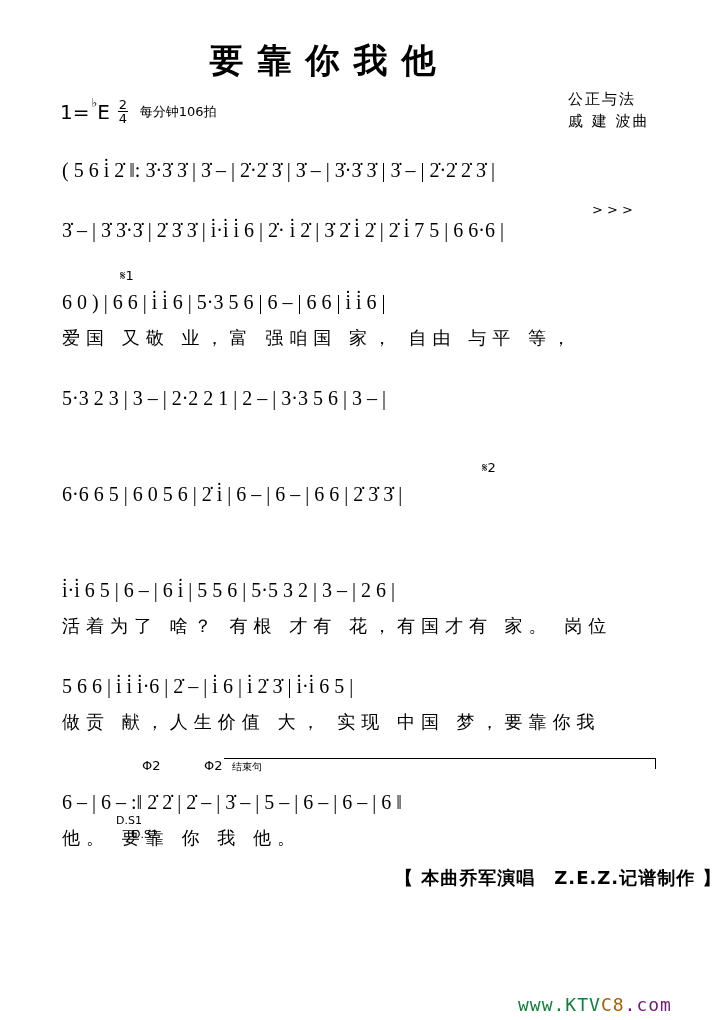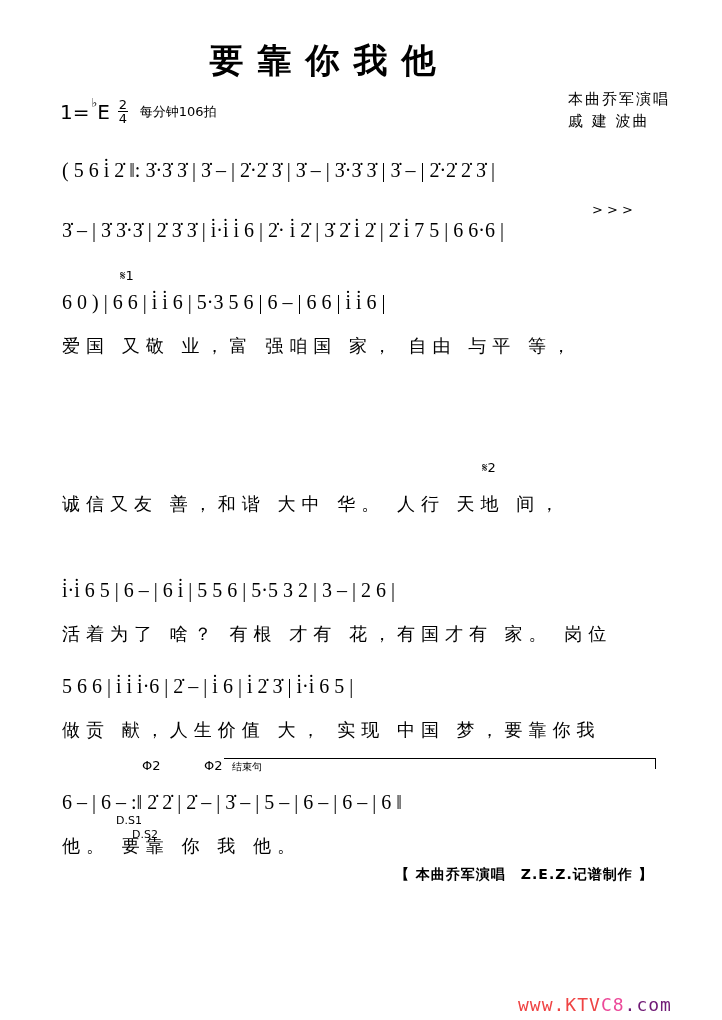--- a/index.html
+++ b/index.html
@@ -41,7 +41,7 @@
 </div>
 
 <div class="credits">
-  <div>本曲乔军演唱</div>
+  <div>公正与法</div>
   <div>戚 建 波曲</div>
 </div>
 

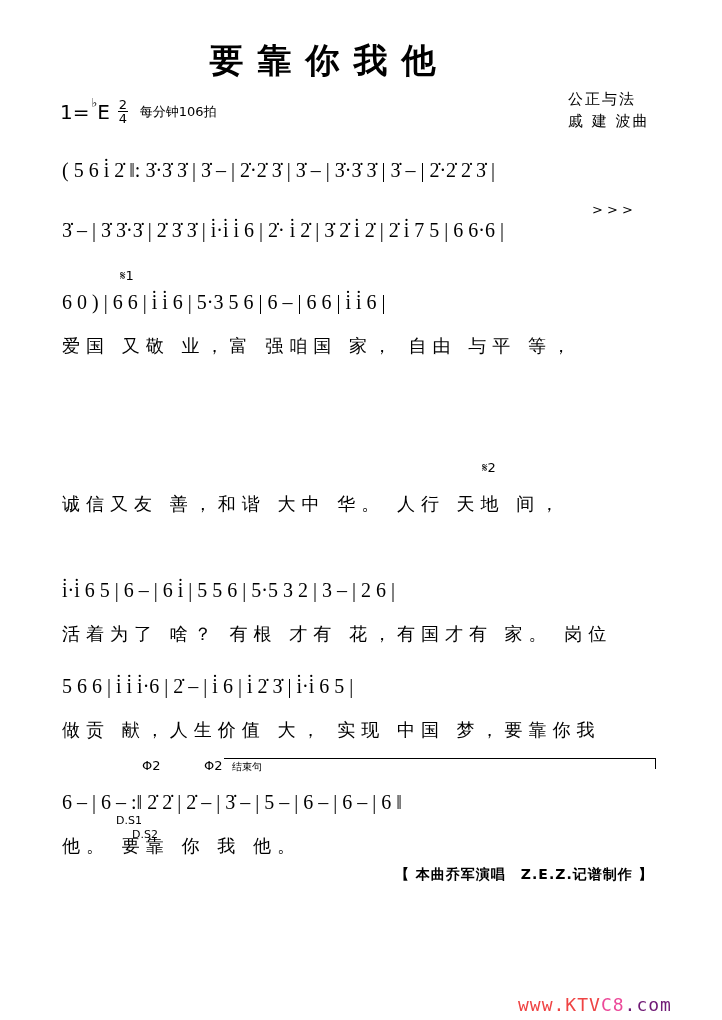--- a/index.html
+++ b/index.html
@@ -15,7 +15,7 @@
   .credits { position:absolute; top:88px; left:568px; font-size:15px; line-height:22px; letter-spacing:2px; }
   .staff { position:absolute; left:62px; width:610px; }
   .notes { height:34px; display:flex; align-items:flex-end; font-size:20px; font-family:Liberation Serif, serif; white-space:nowrap; }
-  .lyrics { font-size:18px; letter-spacing:6px; white-space:nowrap; margin-top:20px; font-family:"DejaVu Serif", serif; }
+  .lyrics { font-size:18px; letter-spacing:6px; white-space:nowrap; margin-top:12px; font-family:"DejaVu Serif", serif; }
   .mark { position:absolute; font-size:13px; }
   .footer { position:absolute; top:866px; left:395px; font-size:14px; font-weight:bold; letter-spacing:1px; }
   .site { position:absolute; top:994px; left:518px; font-size:18px; font-family:"DejaVu Sans Mono", monospace; letter-spacing:1px; }

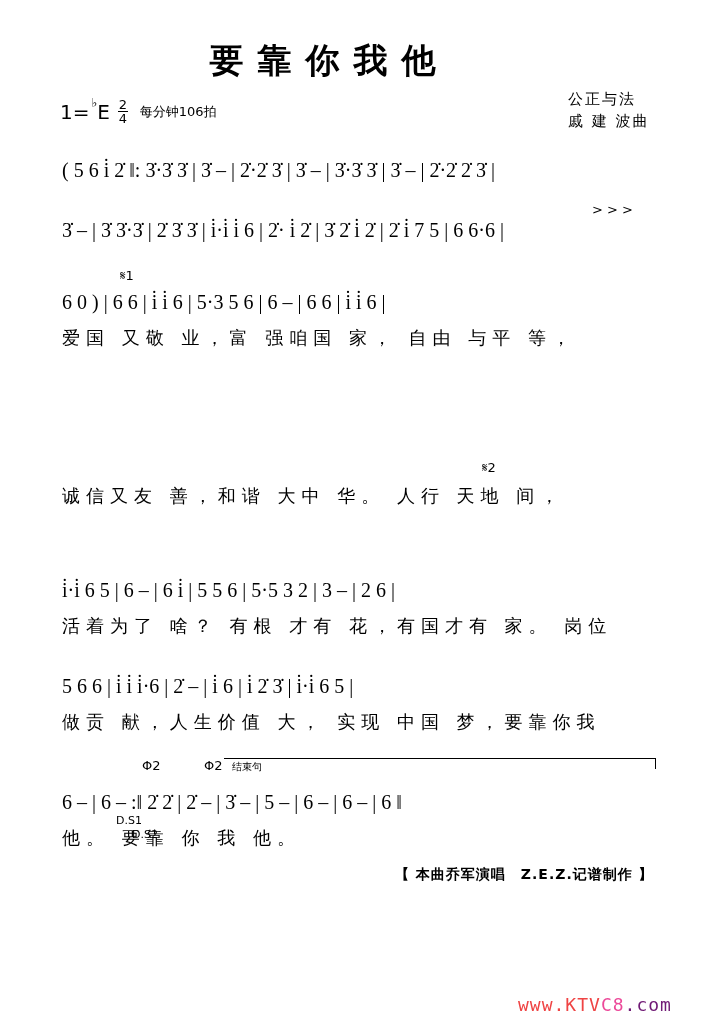--- a/index.html
+++ b/index.html
@@ -58,6 +58,7 @@
   <div class="lyrics">爱国 又敬 业，富 强咱国 家， 自由 与平 等，</div>
 </div>
 <div class="staff" style="top:376px">
+  <div class="notes">5·3 2 3 | 3 – | 2·2 2 1 | 2 – | 3·3 5 6 | 3 – |</div>
 </div>
 <div class="staff" style="top:472px">
   <div class="mark" style="left:420px;top:-12px">𝄋2</div>

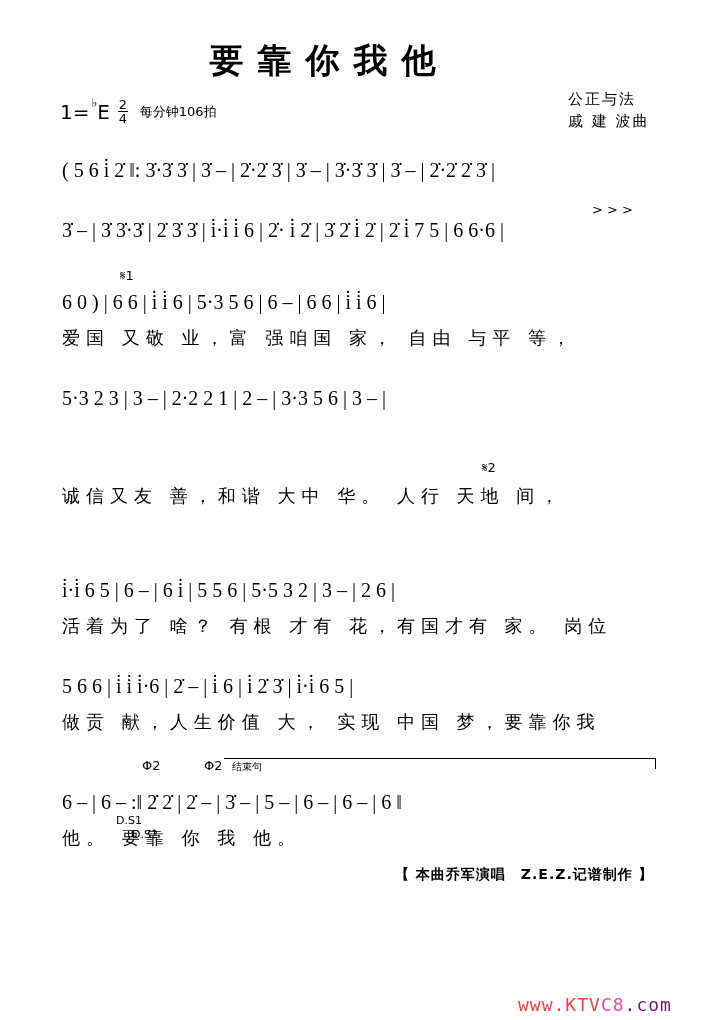--- a/index.html
+++ b/index.html
@@ -62,6 +62,7 @@
 </div>
 <div class="staff" style="top:472px">
   <div class="mark" style="left:420px;top:-12px">𝄋2</div>
+  <div class="notes">6·6 6 5 | 6 0 5 6 | 2̇ i̇ | 6 – | 6 – | 6 6 | 2̇ 3̇ 3̇ |</div>
   <div class="lyrics">诚信又友 善，和谐 大中 华。 人行 天地 间，</div>
 </div>
 <div class="staff" style="top:568px">

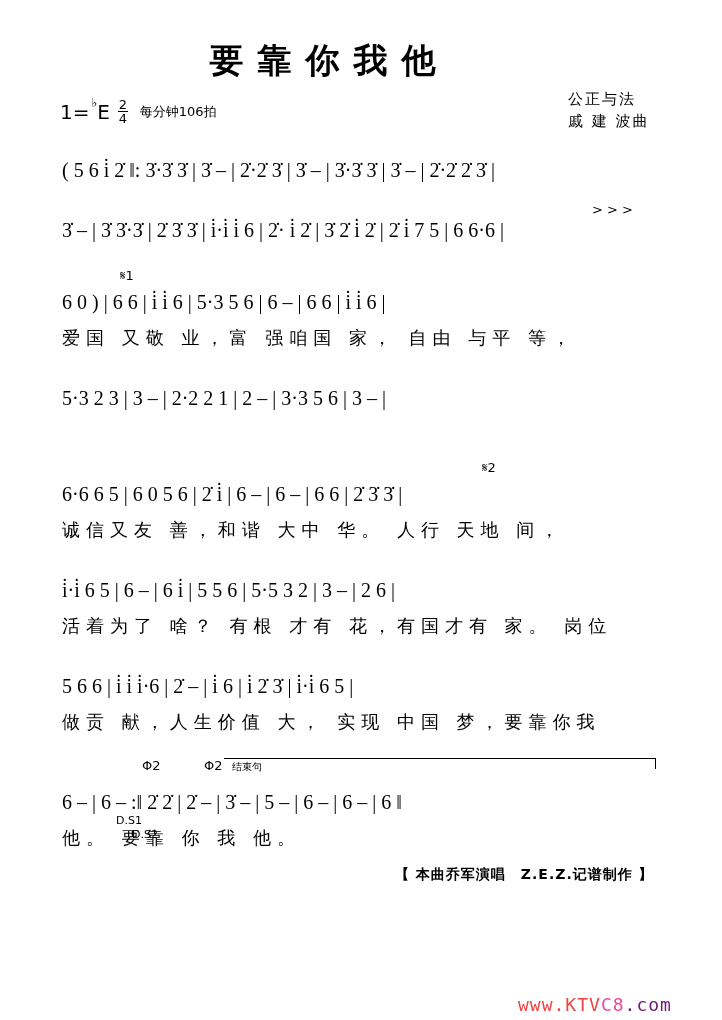--- a/index.html
+++ b/index.html
@@ -63,7 +63,6 @@
 <div class="staff" style="top:472px">
   <div class="mark" style="left:420px;top:-12px">𝄋2</div>
   <div class="notes">6·6 6 5 | 6 0 5 6 | 2̇ i̇ | 6 – | 6 – | 6 6 | 2̇ 3̇ 3̇ |</div>
-  <div class="lyrics">诚信又友 善，和谐 大中 华。 人行 天地 间，</div>
 </div>
 <div class="staff" style="top:568px">
   <div class="notes">i̇·i̇ 6 5 | 6 – | 6 i̇ | 5 5 6 | 5·5 3 2 | 3 – | 2 6 |</div>

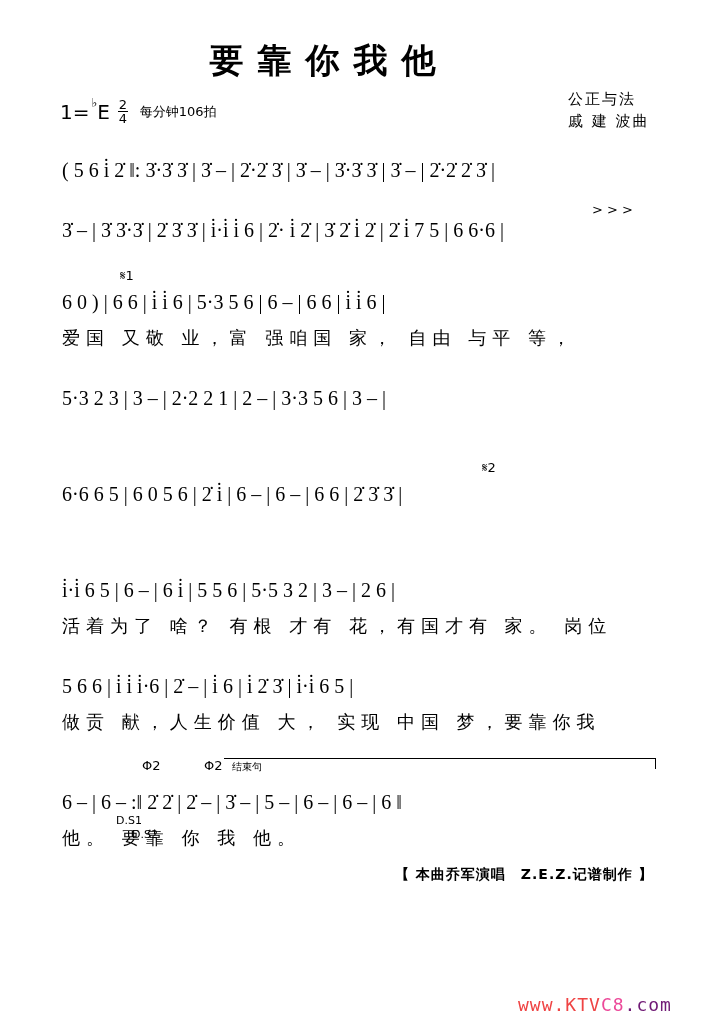--- a/index.html
+++ b/index.html
@@ -17,7 +17,7 @@
   .notes { height:34px; display:flex; align-items:flex-end; font-size:20px; font-family:Liberation Serif, serif; white-space:nowrap; }
   .lyrics { font-size:18px; letter-spacing:6px; white-space:nowrap; margin-top:12px; font-family:"DejaVu Serif", serif; }
   .mark { position:absolute; font-size:13px; }
-  .footer { position:absolute; top:866px; left:395px; font-size:14px; font-weight:bold; letter-spacing:1px; }
+  .footer { position:absolute; top:866px; left:395px; font-size:18px; font-weight:bold; letter-spacing:1px; }
   .site { position:absolute; top:994px; left:518px; font-size:18px; font-family:"DejaVu Sans Mono", monospace; letter-spacing:1px; }
   .endline { position:absolute; top:758px; left:224px; width:432px; border-top:1px solid #000; }
   .endline:after { content:""; position:absolute; right:0; top:0; height:10px; border-right:1px solid #000; }

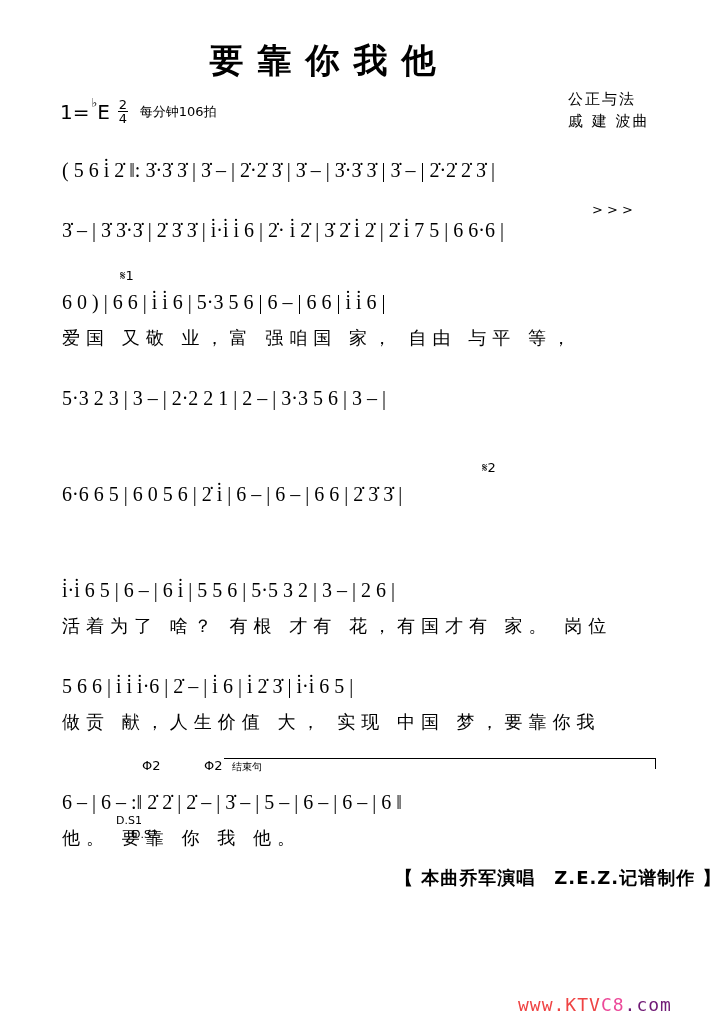--- a/index.html
+++ b/index.html
@@ -88,7 +88,7 @@
 <div class="footer">【 本曲乔军演唱　Z.E.Z.记谱制作 】</div>
 
 <div class="site">
-  <span style="color:#ef4444">www.</span><span style="color:#ef4444">KTV</span><span style="color:#ec4899">C8</span><span style="color:#701a75">.com</span>
+  <span style="color:#15803d">www.</span><span style="color:#ef4444">KTV</span><span style="color:#ec4899">C8</span><span style="color:#701a75">.com</span>
 </div>
 
 </body></html>

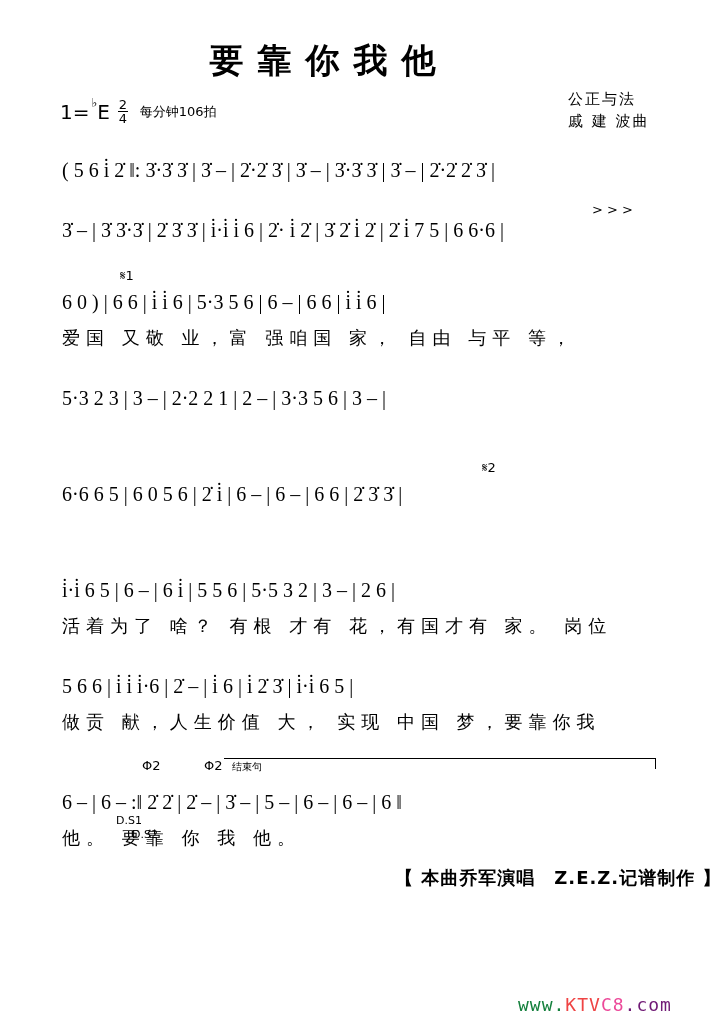--- a/index.html
+++ b/index.html
@@ -88,7 +88,7 @@
 <div class="footer">【 本曲乔军演唱　Z.E.Z.记谱制作 】</div>
 
 <div class="site">
-  <span style="color:#15803d">www.</span><span style="color:#ef4444">KTV</span><span style="color:#ec4899">C8</span><span style="color:#701a75">.com</span>
+  <span style="color:#15803d">www.</span><span style="color:#15803d">KTV</span><span style="color:#ec4899">C8</span><span style="color:#701a75">.com</span>
 </div>
 
 </body></html>

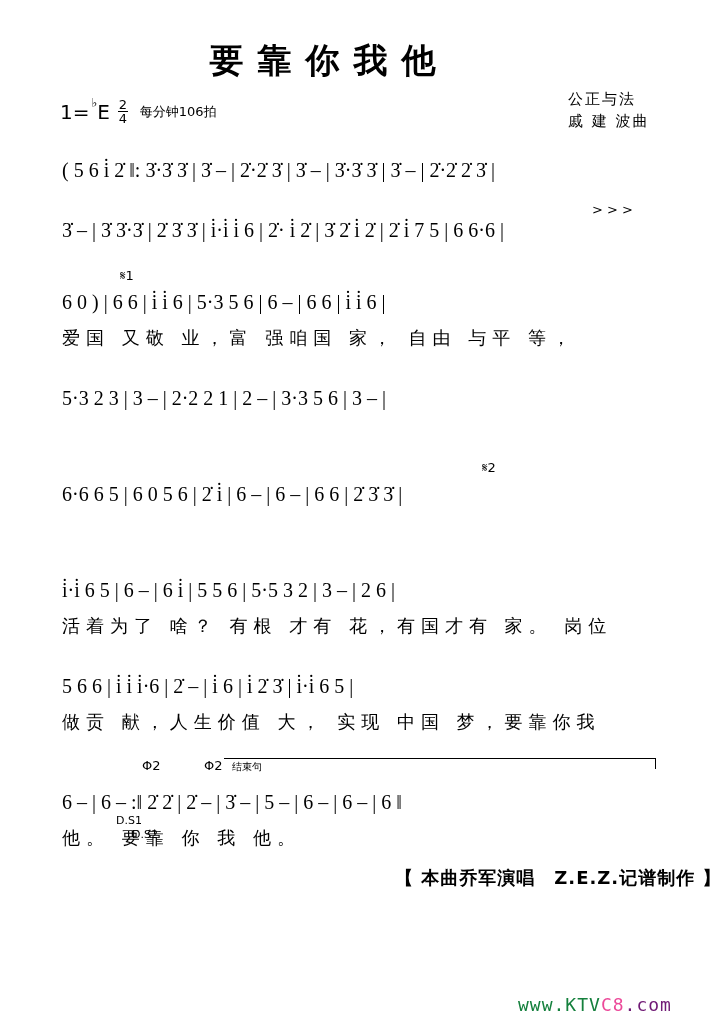--- a/index.html
+++ b/index.html
@@ -88,7 +88,7 @@
 <div class="footer">【 本曲乔军演唱　Z.E.Z.记谱制作 】</div>
 
 <div class="site">
-  <span style="color:#15803d">www.</span><span style="color:#15803d">KTV</span><span style="color:#ec4899">C8</span><span style="color:#701a75">.com</span>
+  <span style="color:#15803d">www.</span><span style="color:#15803d">KTV</span><span style="color:#a16207">C8</span><span style="color:#701a75">.com</span>
 </div>
 
 </body></html>

